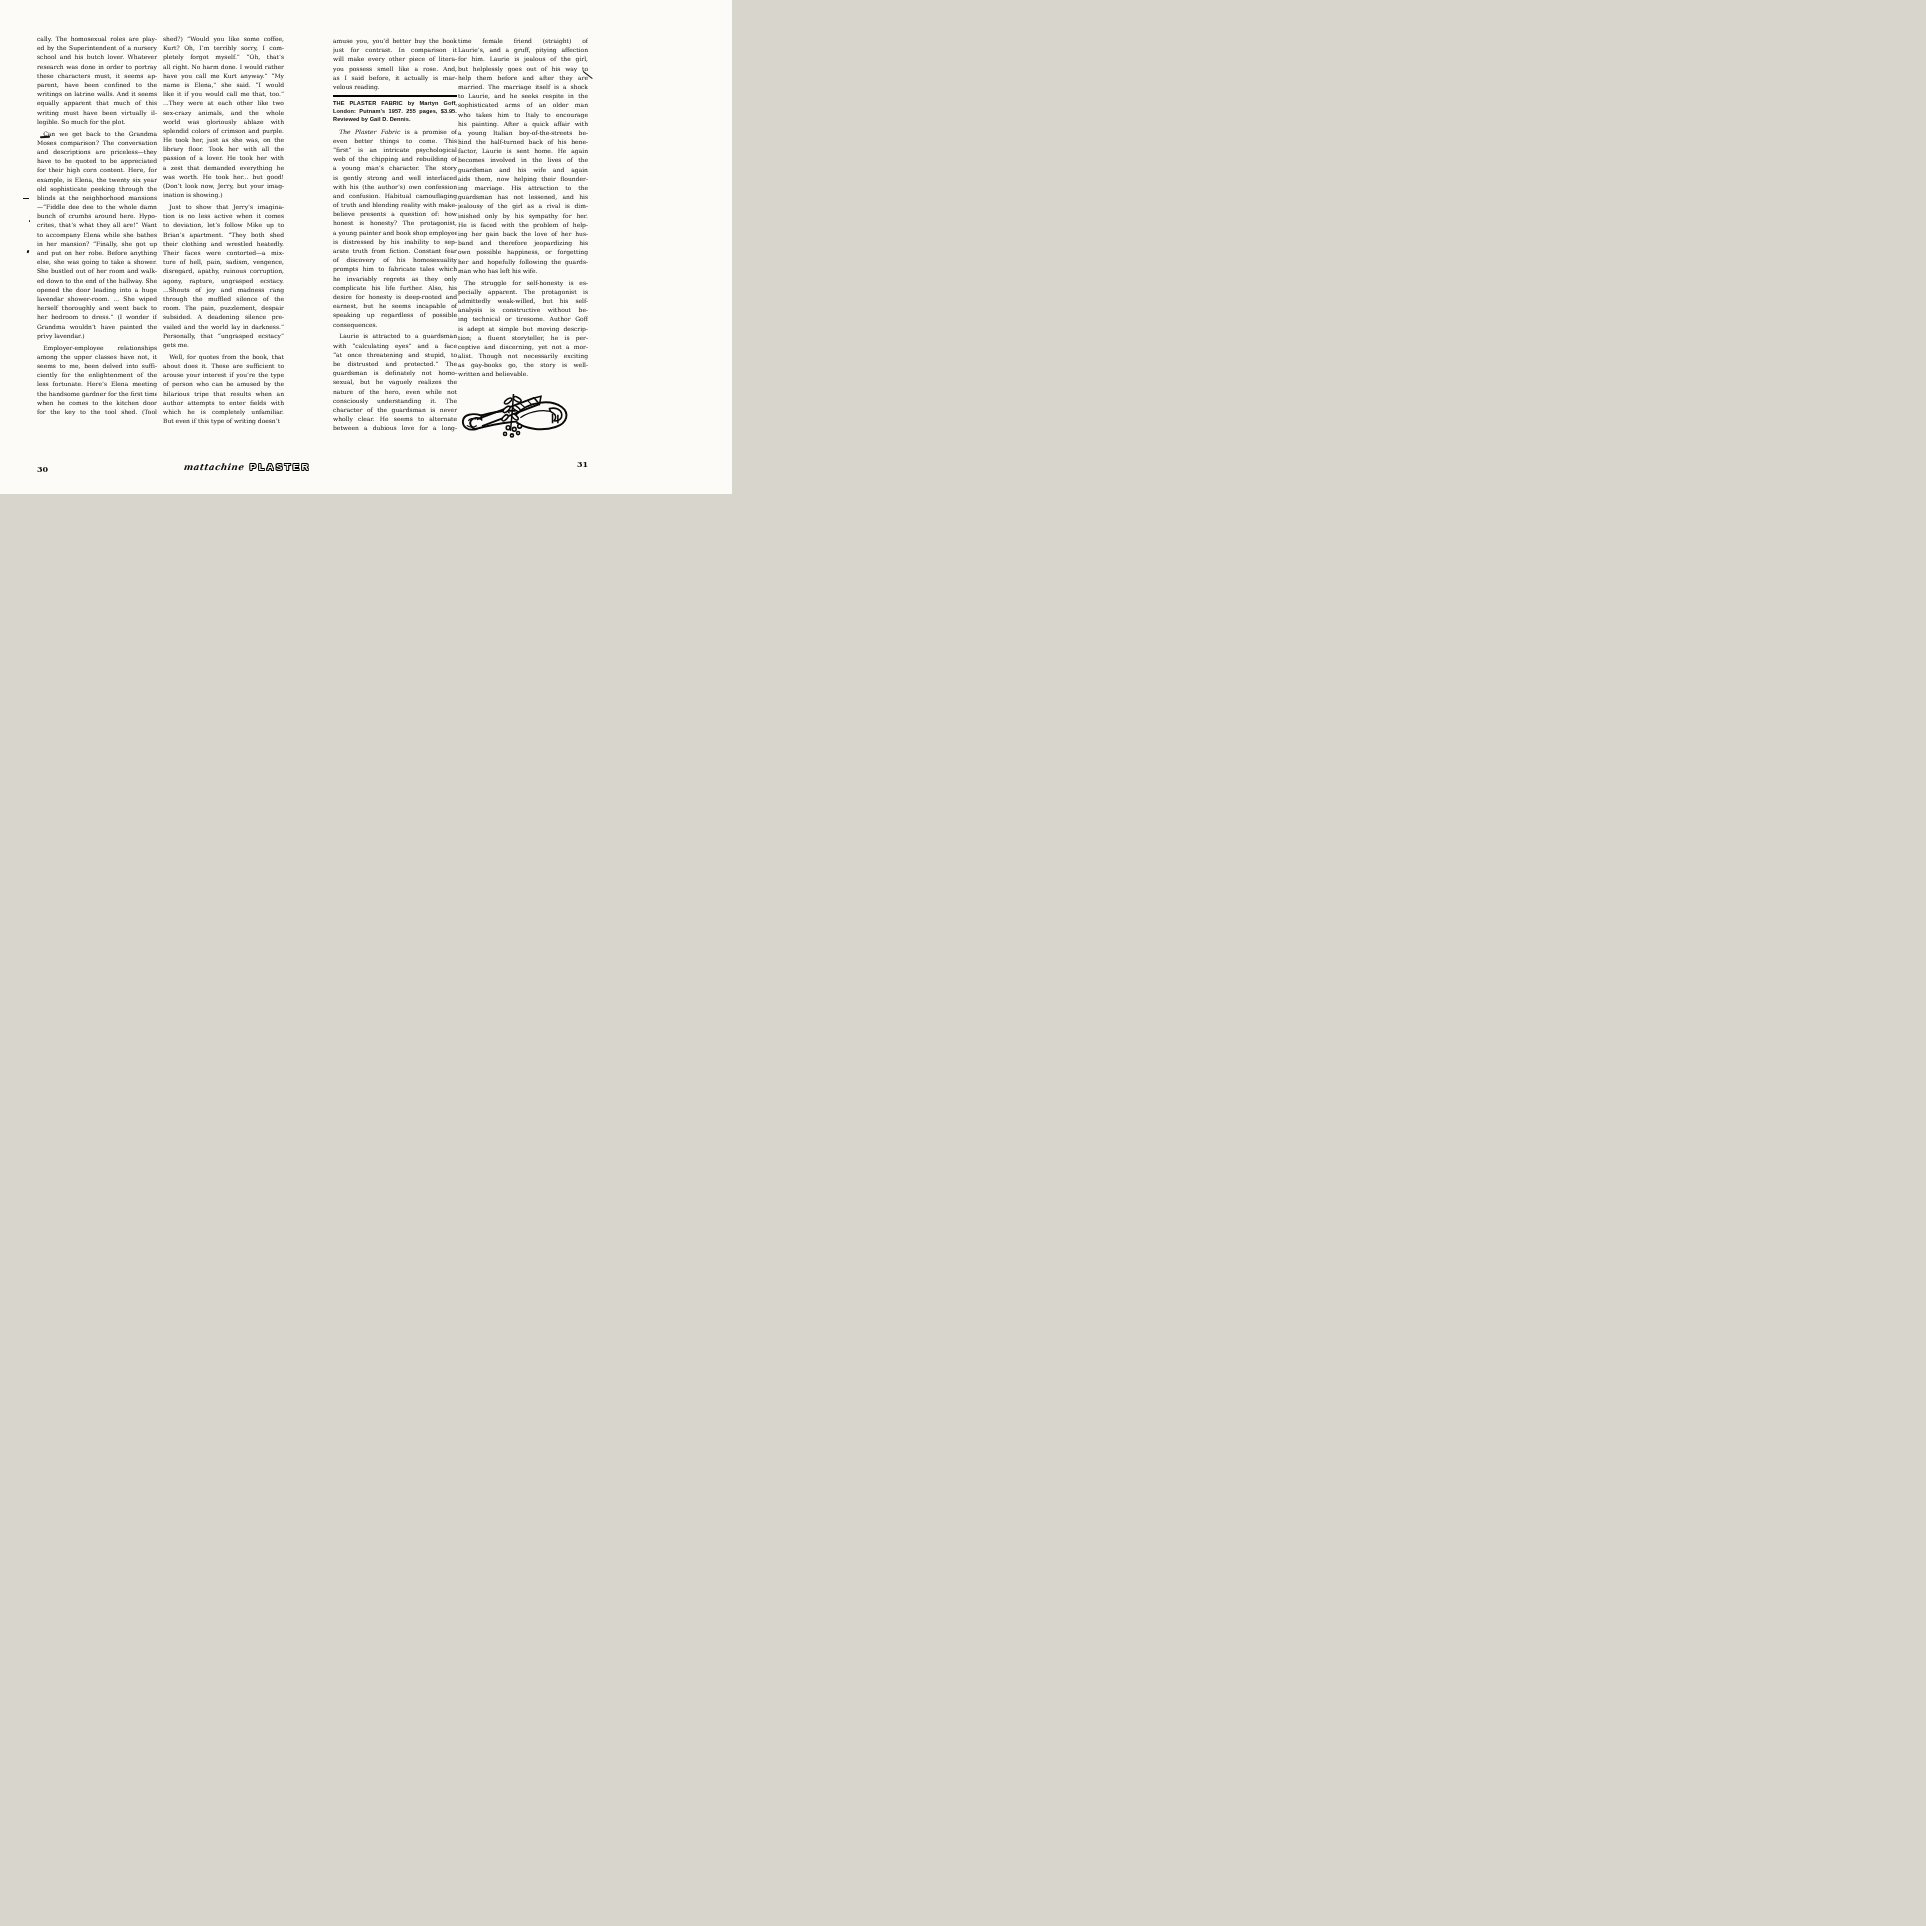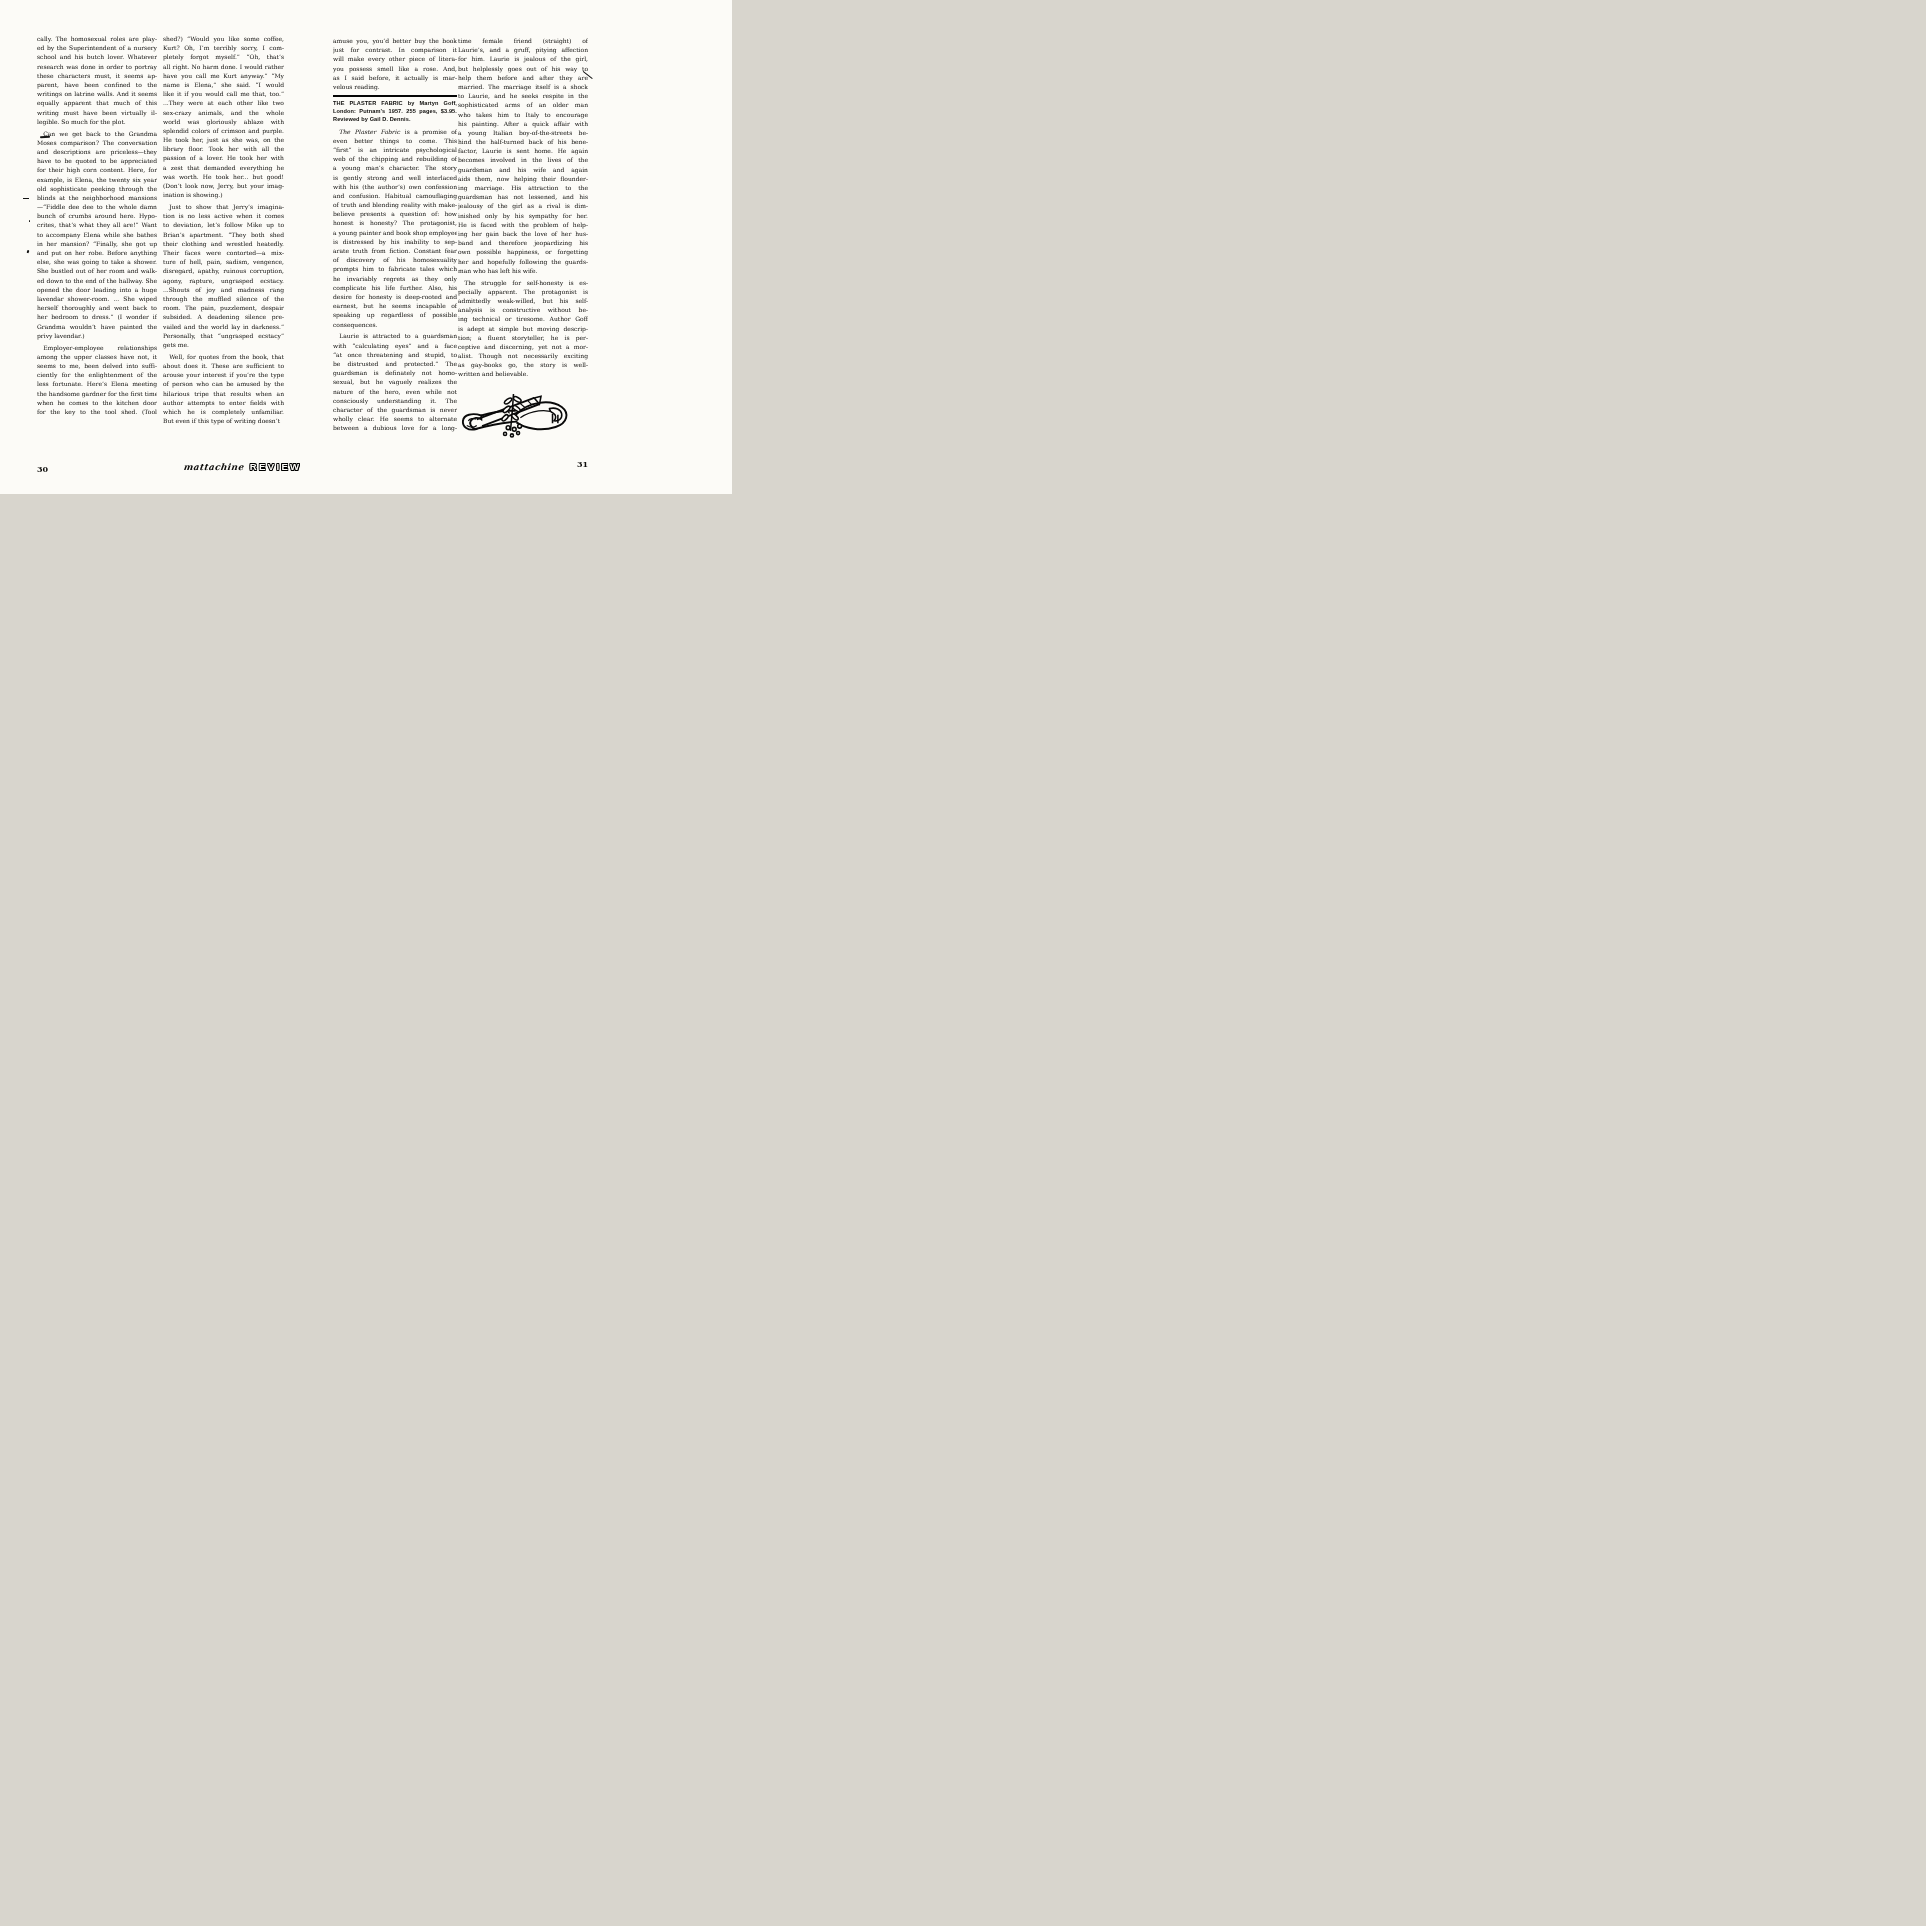--- a/index.html
+++ b/index.html
@@ -268,7 +268,7 @@
 
   <div class="footer-logo">
     <span class="logo-script">mattachine</span>
-    <span class="logo-block">REVIEW</span>
+    <span class="logo-block">PLASTER</span>
   </div>
 
   <svg class="illus" width="112" height="49" viewBox="0 0 292 128" fill="none">

